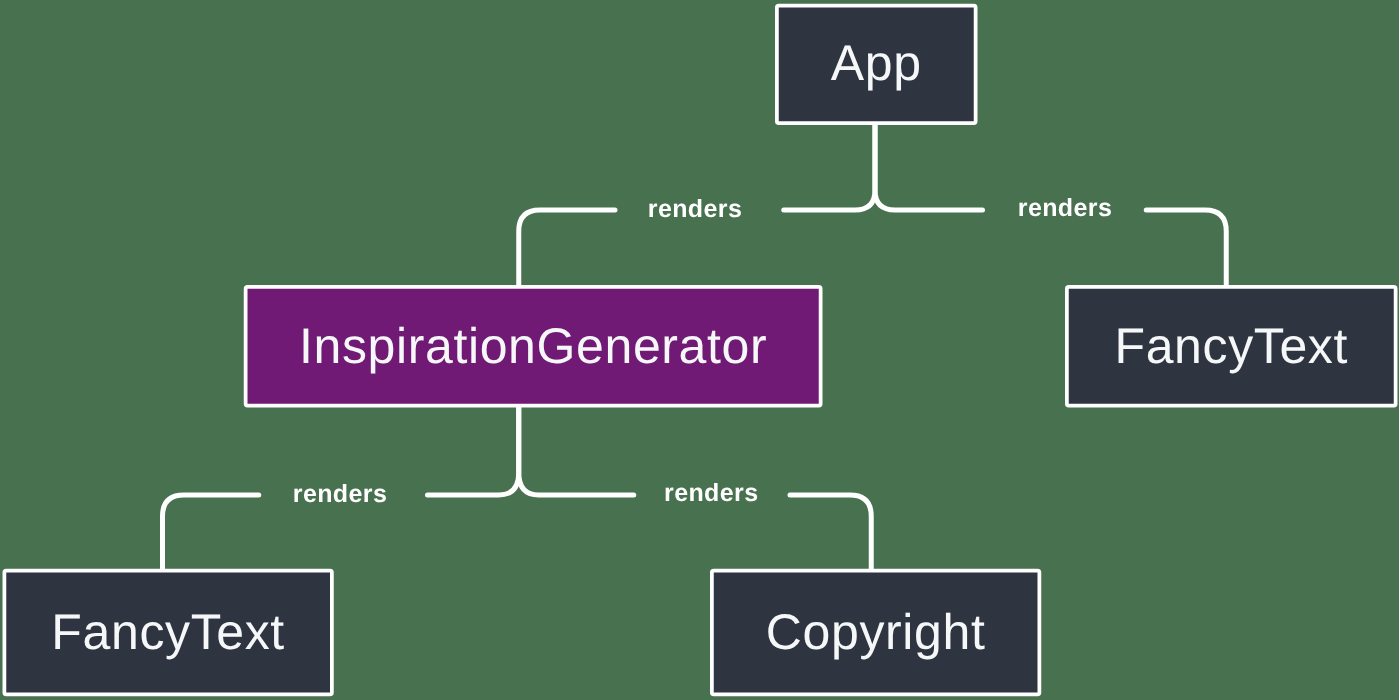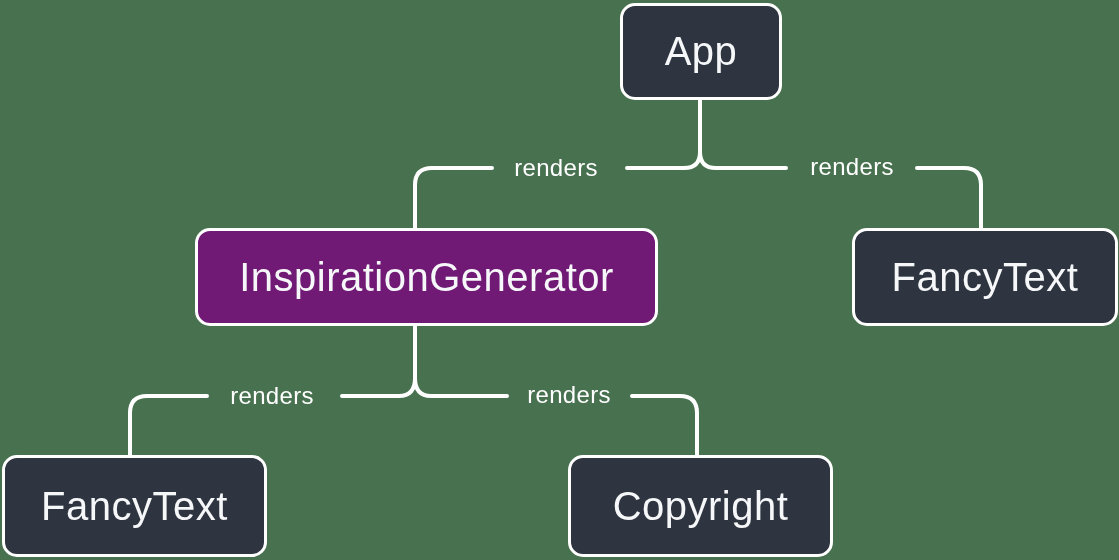--- a/index.html
+++ b/index.html
@@ -27,7 +27,7 @@
     align-items: center;
     justify-content: center;
     border: 3.5px solid #ffffff;
-    border-radius: 15px;
+    border-radius: 3px;
     font-size: 40px;
     font-weight: 500;
     letter-spacing: 0.5px;

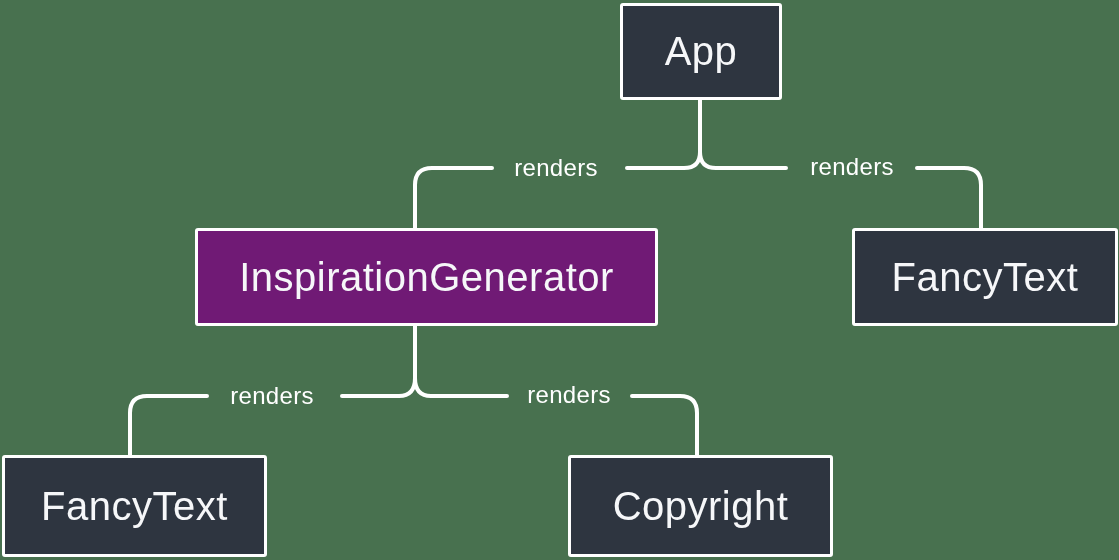--- a/index.html
+++ b/index.html
@@ -36,8 +36,8 @@
   .edge-label {
     position: absolute;
     transform: translate(-50%, -50%);
-    font-size: 24px;
-    font-weight: 400;
+    font-size: 20px;
+    font-weight: 700;
     letter-spacing: 0.3px;
     white-space: nowrap;
   }

